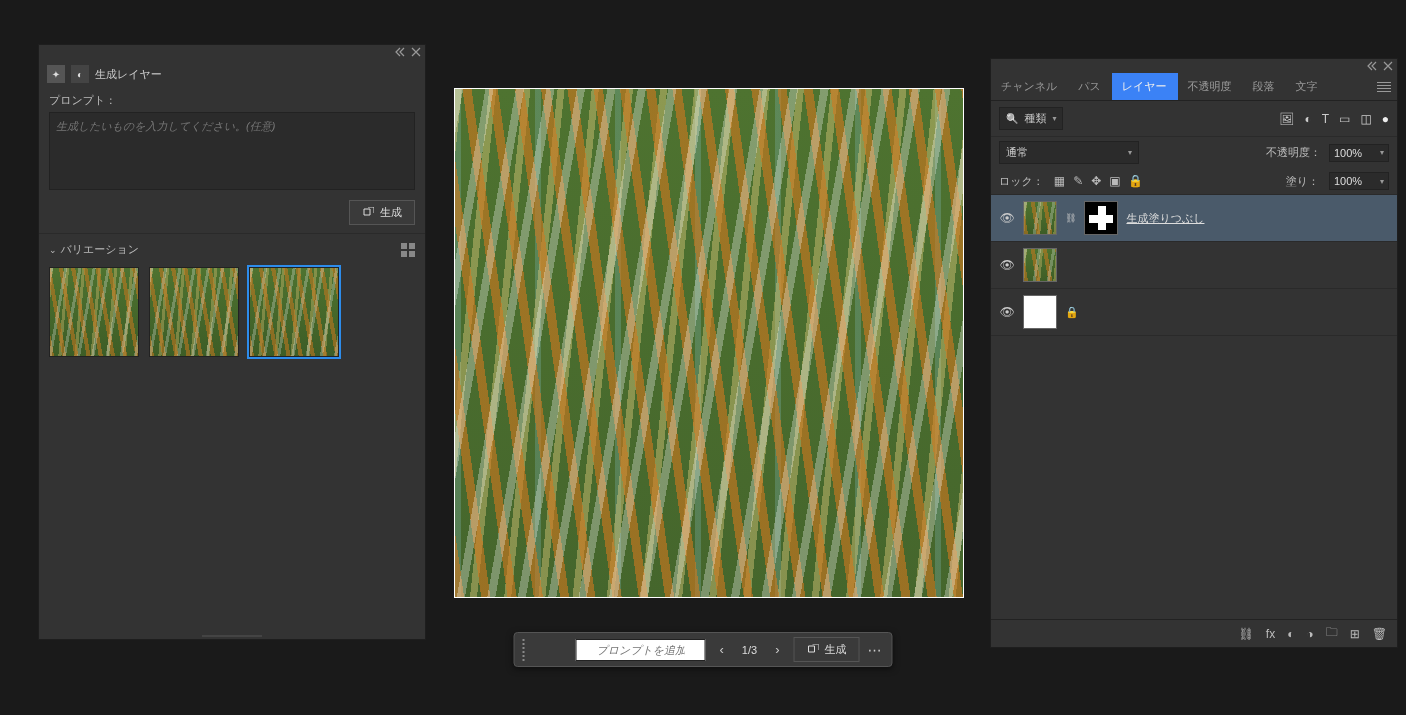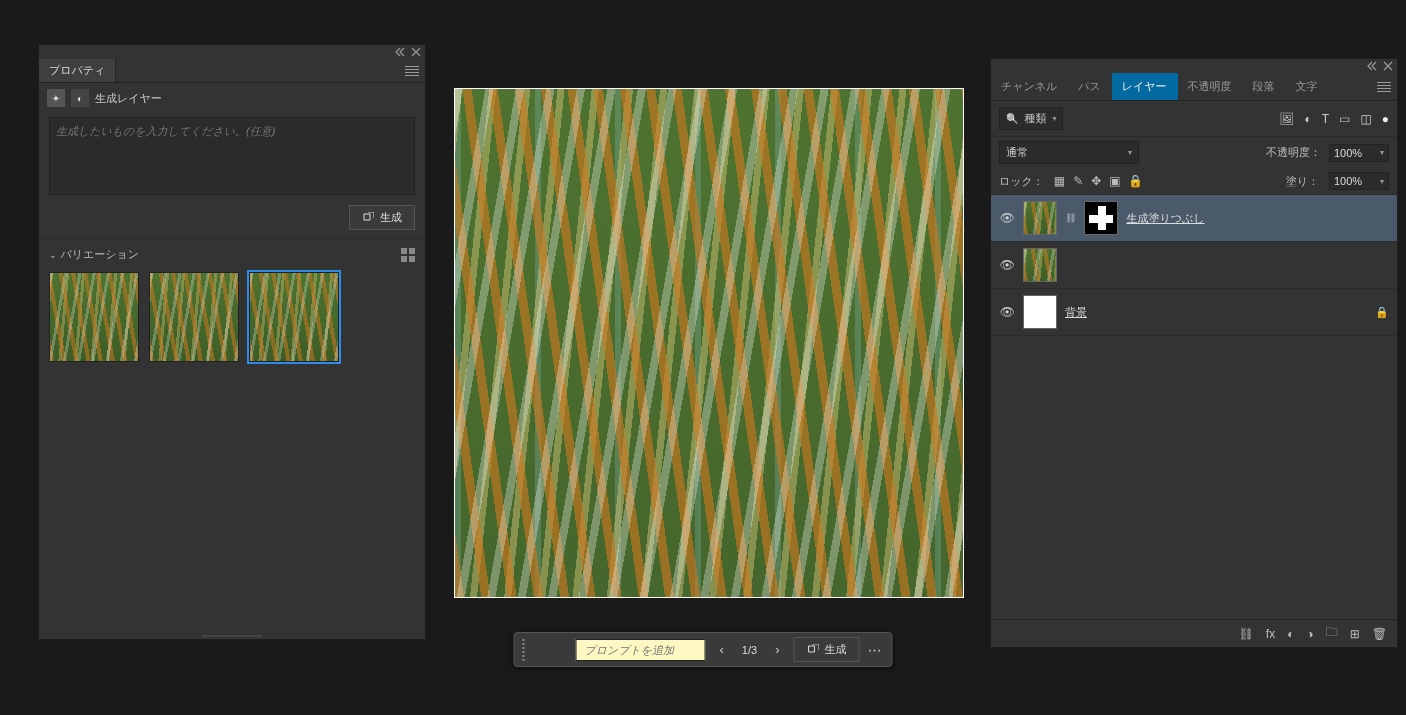--- a/index.html
+++ b/index.html
@@ -196,15 +196,6 @@
             <path d="M1 1l8 8M9 1l-8 8" stroke="#999" stroke-width="1.2"></path>
           </svg>
       </span>
-    </div>
-    <div class="tabbar">
-      <div class="tab">プロパティ</div>
-      <div class="ham">
-          <span></span>
-          <span></span>
-          <span></span>
-          <span></span>
-        </div>
     </div>
 
     <div class="section-title">

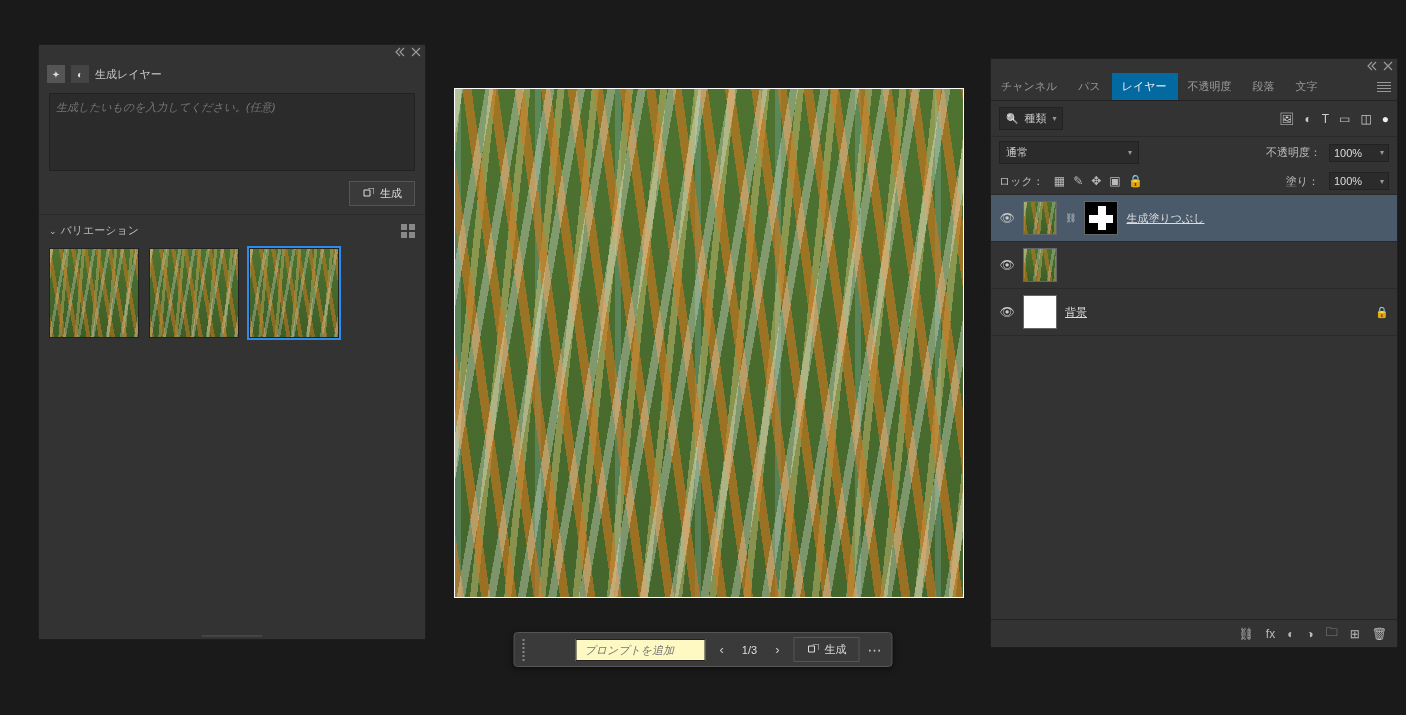--- a/index.html
+++ b/index.html
@@ -120,7 +120,7 @@
     padding:6px 10px; color:#999; cursor:pointer; border-right:1px solid transparent;
     display:flex; align-items:center;
   }
-  .rtab.active { background:#0369a1; color:#eee;text-align:right; }
+  .rtab.active { background:#3b82f6; color:#eee;text-align:right; }
   .rtabs .spacer { flex:1; }
   .rtabs .ham { align-self:center; margin-right:6px; }
 

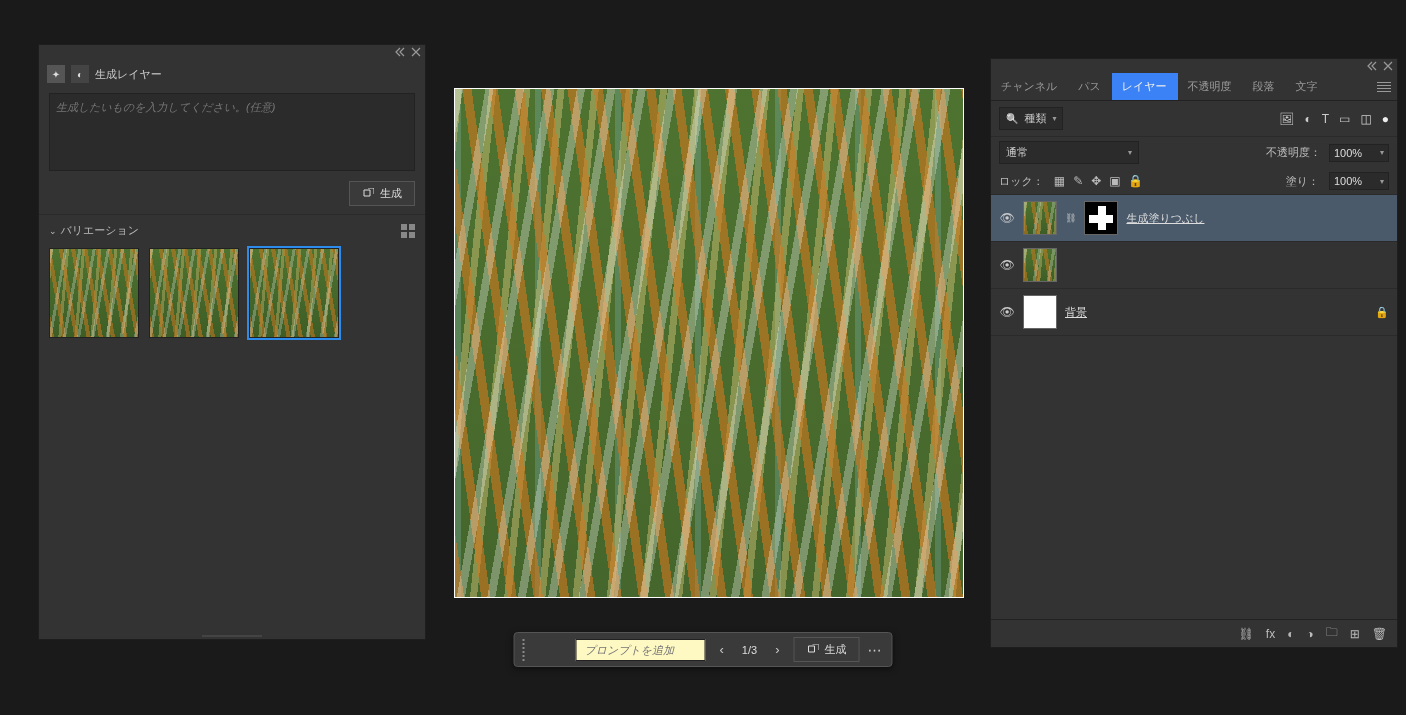--- a/index.html
+++ b/index.html
@@ -205,6 +205,7 @@
     </div>
 
     <div class="prompt-block">
+      <div class="prompt-label">プロンプト：</div>
       <textarea class="prompt-area" placeholder="生成したいものを入力してください。(任意)" style=""></textarea>
       <div class="gen-row">
         <button class="btn">

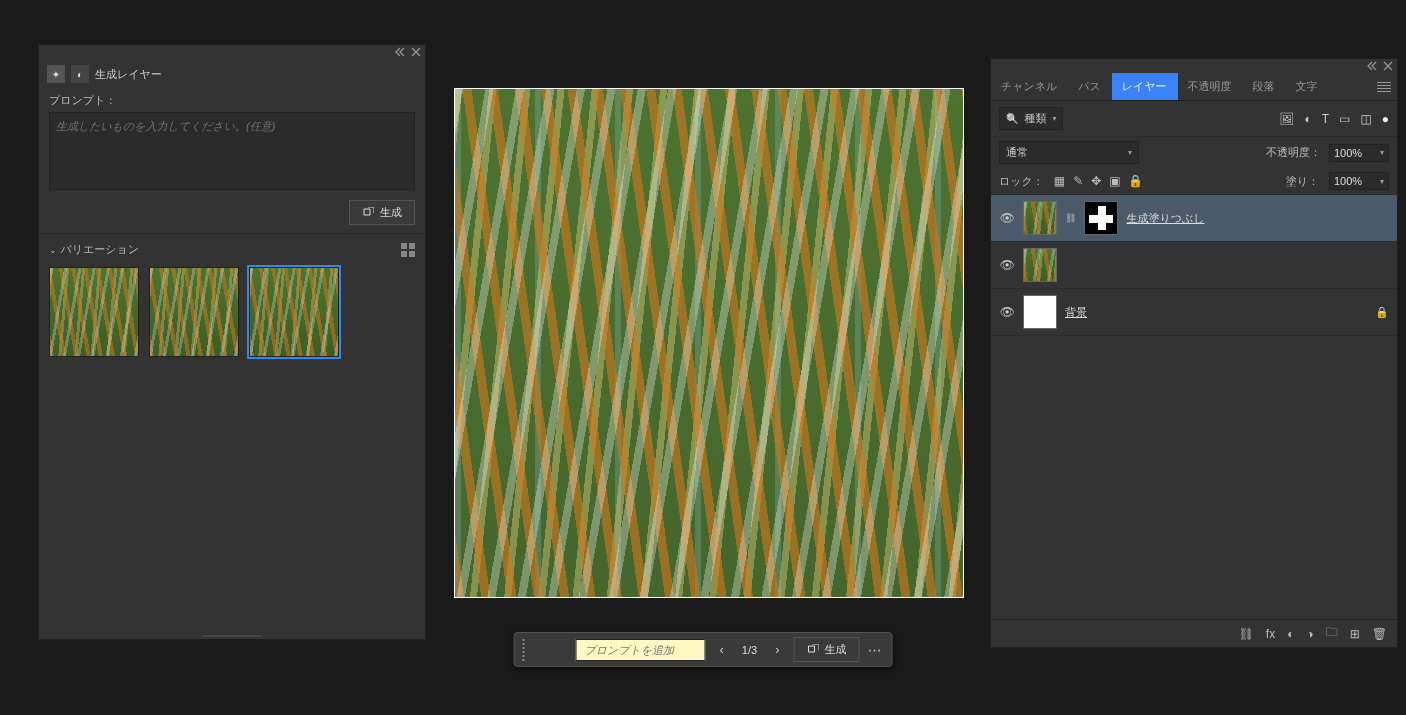--- a/index.html
+++ b/index.html
@@ -369,7 +369,6 @@
       <div class="layer">
         <span class="eye">👁</span>
         <div class="lthumb white"></div>
-        <span class="lname">背景</span>
         <span class="lockico">🔒</span>
       </div>
     </div>

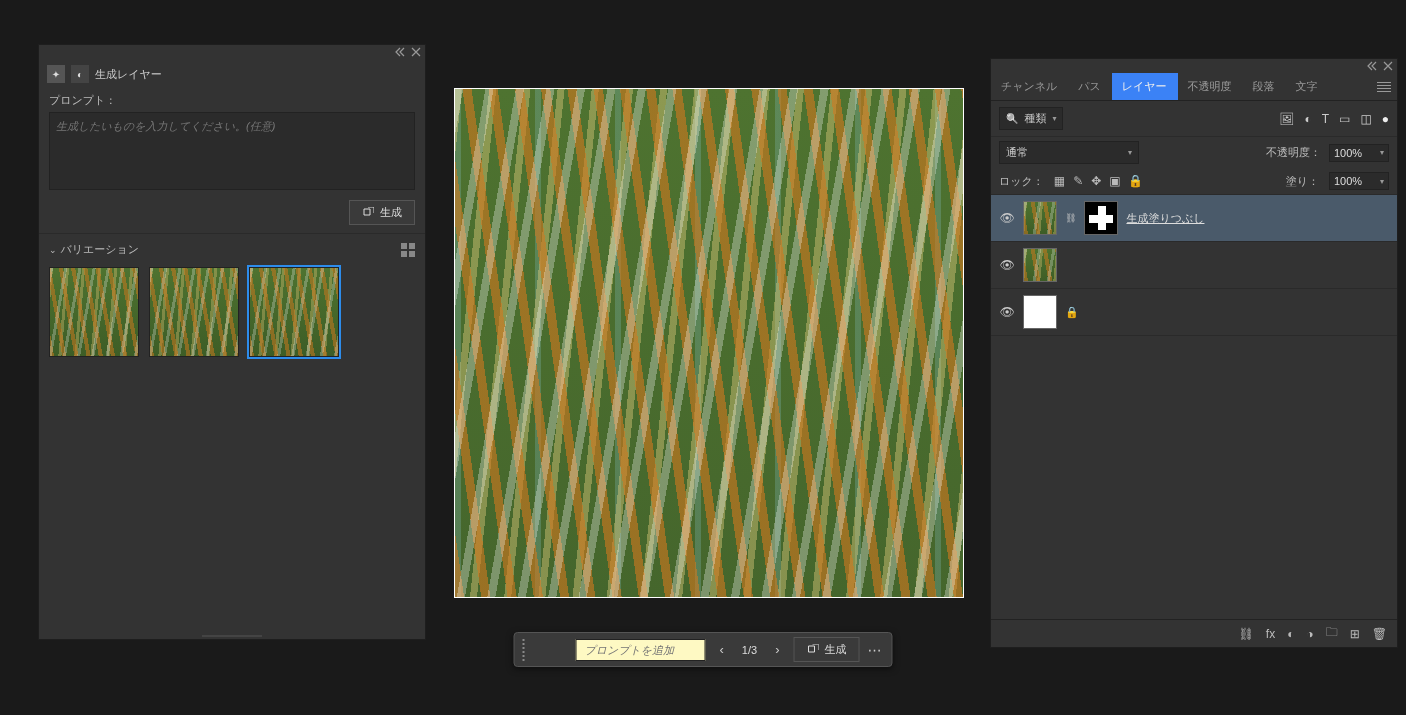--- a/index.html
+++ b/index.html
@@ -101,8 +101,8 @@
   }
   .ctx-bar .grip { width:4px; height:22px; border-left:2px dotted #888; margin-right:4px;}
   .ctx-input {
-    background:#fef9c3; border:1px solid #222; color:#888; font-style:italic; font-size:11px;
-    padding:4px 8px; width:130px;margin-left:37px;
+    background:#ffffff; border:1px solid #222; color:#888; font-style:italic; font-size:11px;
+    padding:4px 20px; width:130px;margin-left:37px;
   }
   .nav-arrow { color:#ccc; padding:2px 6px; cursor:pointer; font-size:13px;}
   .nav-count { color:#ddd; padding:0 4px; }

